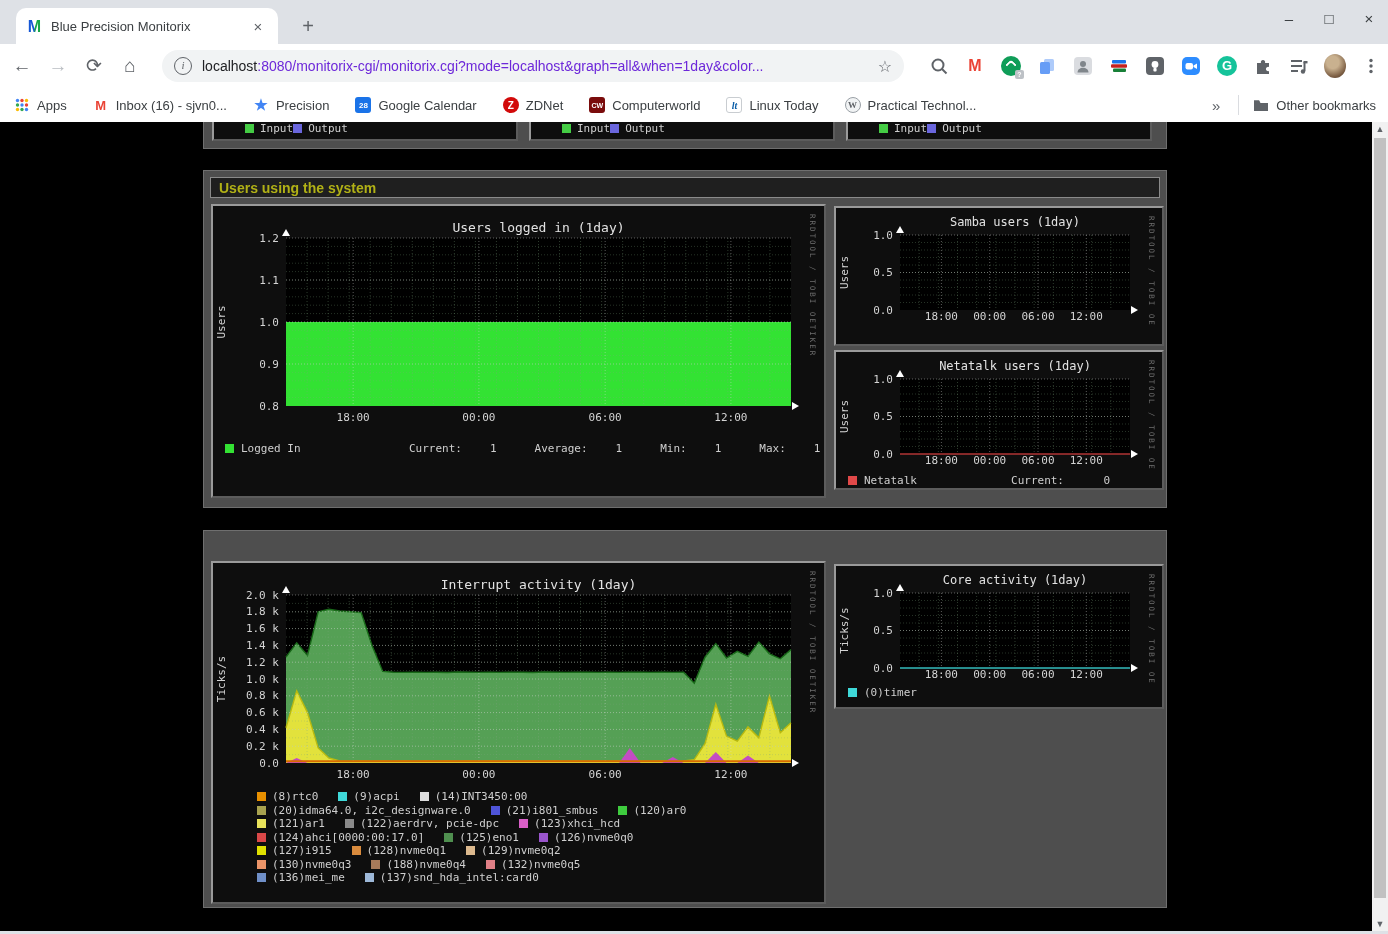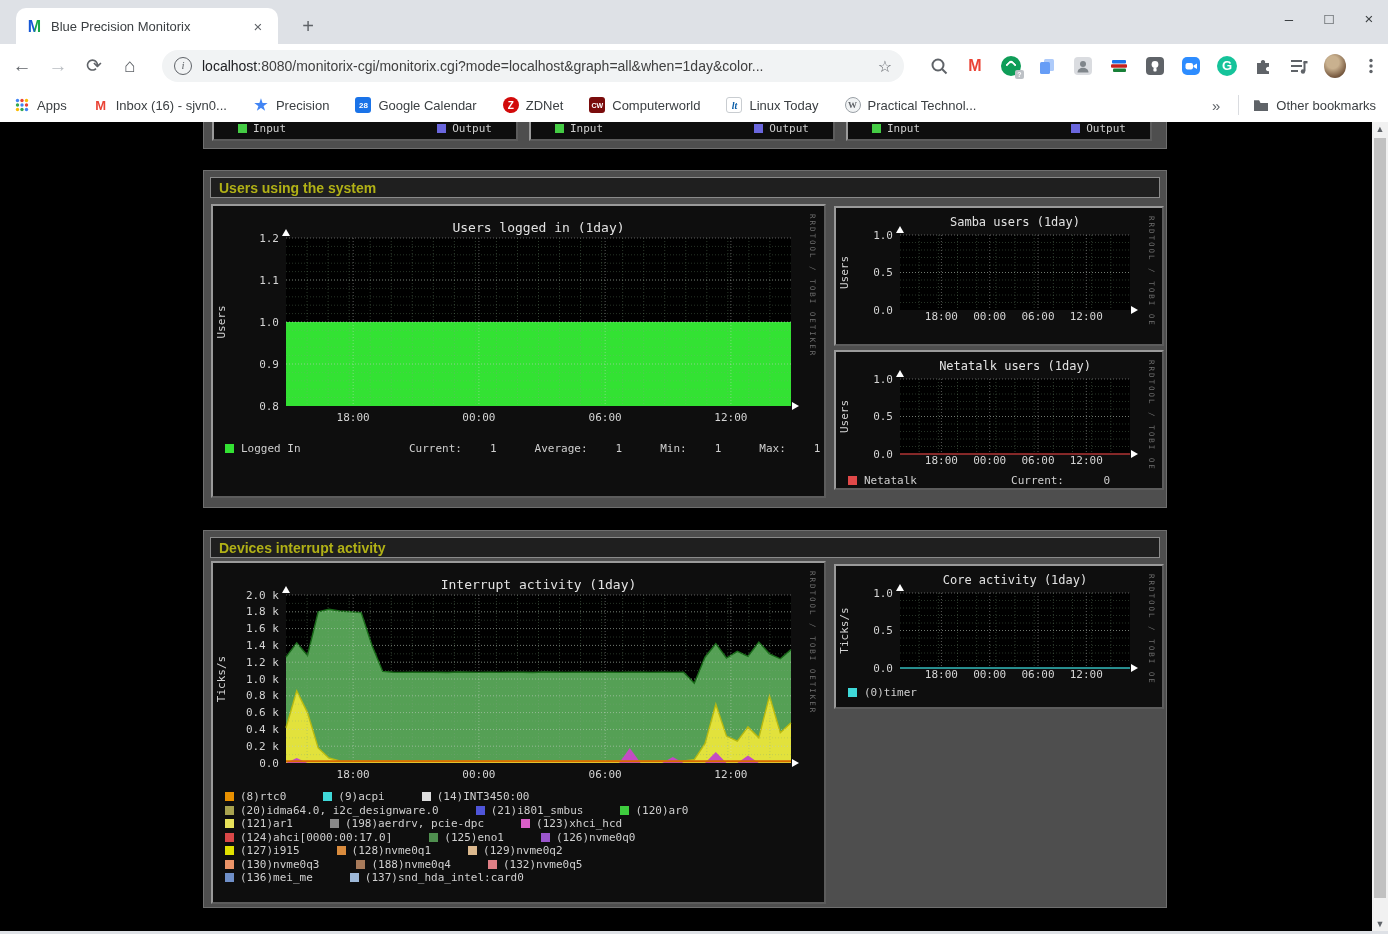--- a/index.html
+++ b/index.html
@@ -21,7 +21,7 @@
   .omni-info{width:18px;height:18px;border:1.5px solid #5f6368;border-radius:50%;color:#5f6368;font-size:11px;line-height:15px;text-align:center;font-family:"Liberation Serif",serif;font-style:italic;}
   .omni-text{margin-left:10px;font-size:14px;white-space:nowrap;overflow:hidden;flex:1;}
   .omni-host{color:#202124;}
-  .omni-rest{color:#404040;}
+  .omni-rest{color:#6d28d9;}
   .omni-star{color:#5f6368;font-size:16px;margin-left:8px;}
   .extrow{position:absolute;right:6px;top:6px;height:32px;display:flex;align-items:center;gap:14px;}
   .exticon{width:22px;height:22px;position:relative;display:flex;align-items:center;justify-content:center;}

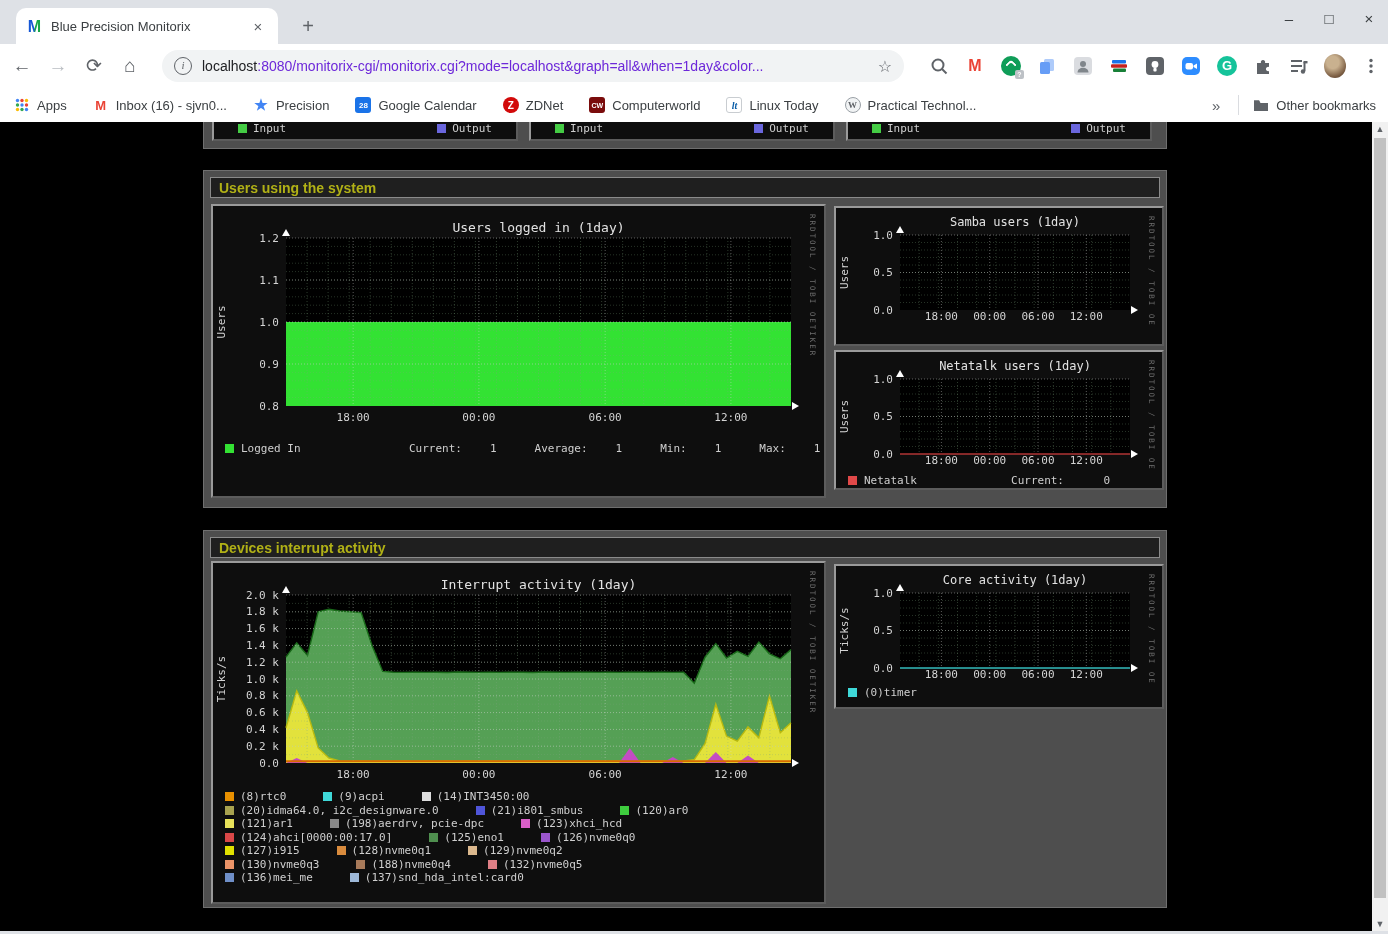--- a/index.html
+++ b/index.html
@@ -49,7 +49,7 @@
   .lgrows .row{display:flex;align-items:center;gap:37px;height:13.5px;padding-left:12px;font:11px "DejaVu Sans Mono",monospace;color:#cfcfcf;}
   .lgitem{display:flex;align-items:center;gap:6px;white-space:nowrap;}
   
-  .toppanel .lgrow{position:absolute;bottom:4px;left:0;right:0;padding:0 24px;justify-content:space-between;}
+  .toppanel .lgrow{position:absolute;bottom:4px;left:0;right:0;padding:0 31px;}
   
   .scrollbar{position:absolute;right:0;top:0;width:16px;height:809px;background:#f1f1f1;}
   .sb-thumb{position:absolute;left:2px;top:16px;width:12px;height:760px;background:#c1c1c1;}

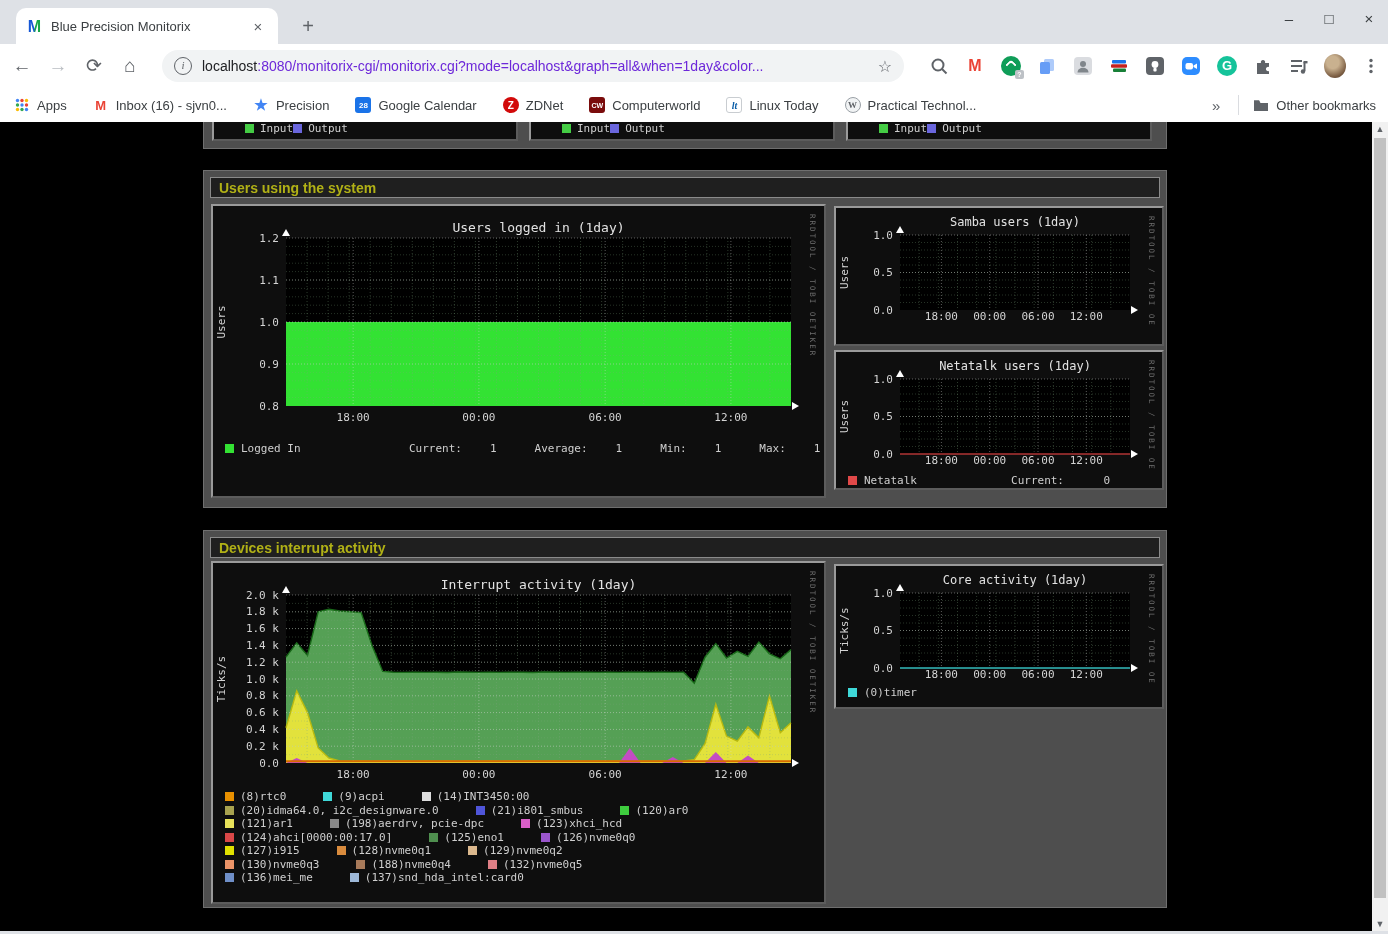--- a/index.html
+++ b/index.html
@@ -468,7 +468,6 @@
     </div>
 
     <div class="section" style="left:203px;top:408px;width:964px;height:378px;">
-      <div class="sec-header">Devices interrupt activity</div>
       <div class="panel" style="left:7px;top:30px;width:615px;height:343px;">
         <div>
             <svg width="611" height="224">

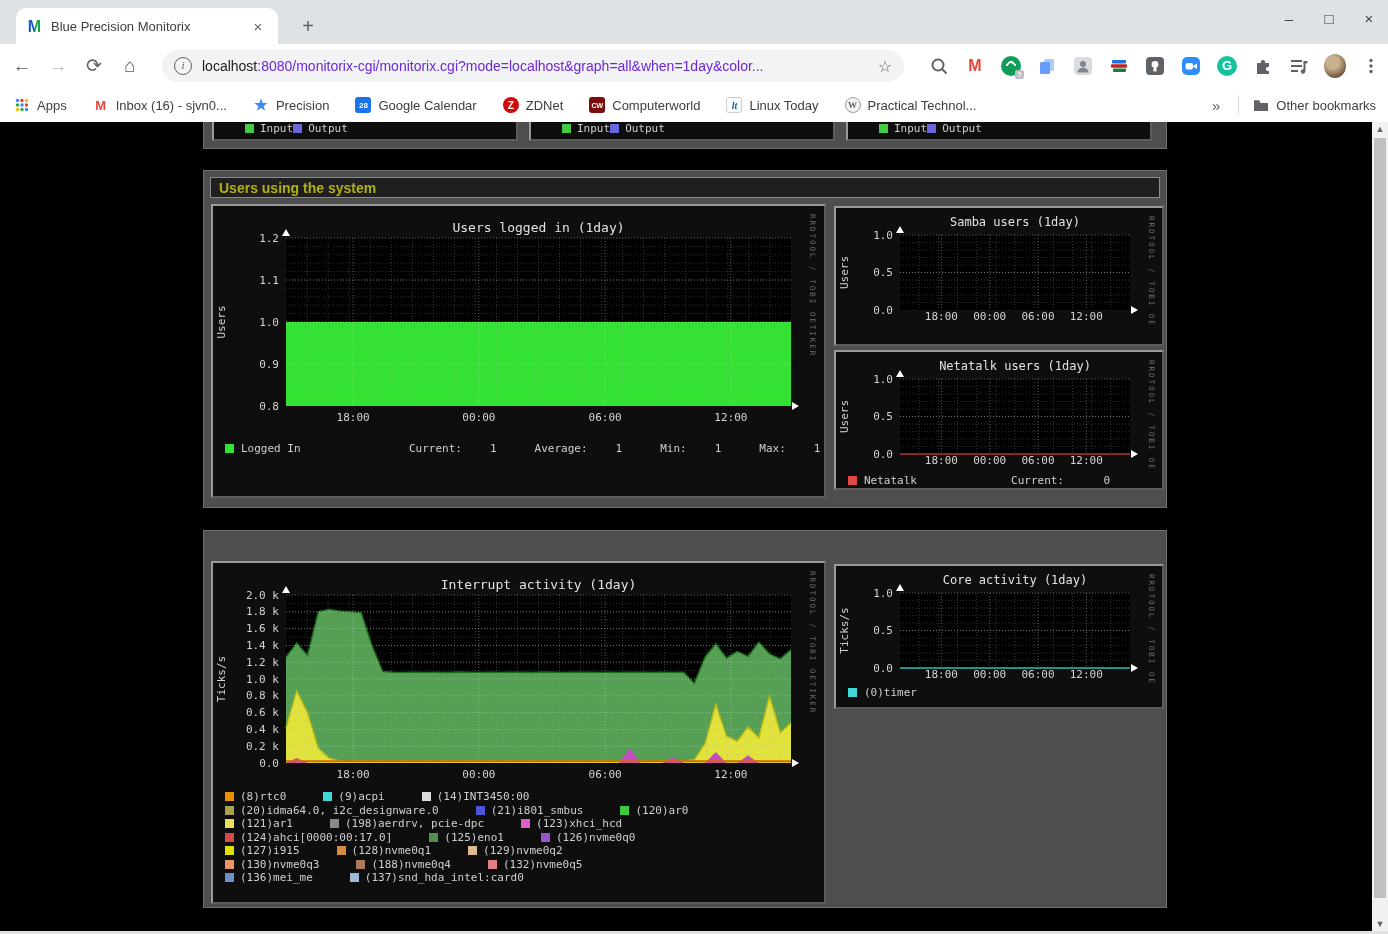--- a/index.html
+++ b/index.html
@@ -46,7 +46,7 @@
   .statval{margin-left:28px;}
   .lg-current{margin-left:auto;margin-right:52px;}
   .lg-curval{display:inline-block;min-width:36px;text-align:right;margin-left:10px;}
-  .lgrows .row{display:flex;align-items:center;gap:37px;height:13.5px;padding-left:12px;font:11px "DejaVu Sans Mono",monospace;color:#cfcfcf;}
+  .lgrows .row{display:flex;align-items:center;gap:20px;height:13.5px;padding-left:12px;font:11px "DejaVu Sans Mono",monospace;color:#cfcfcf;margin-left:32px;}
   .lgitem{display:flex;align-items:center;gap:6px;white-space:nowrap;}
   
   .toppanel .lgrow{position:absolute;bottom:4px;left:0;right:0;padding:0 31px;}

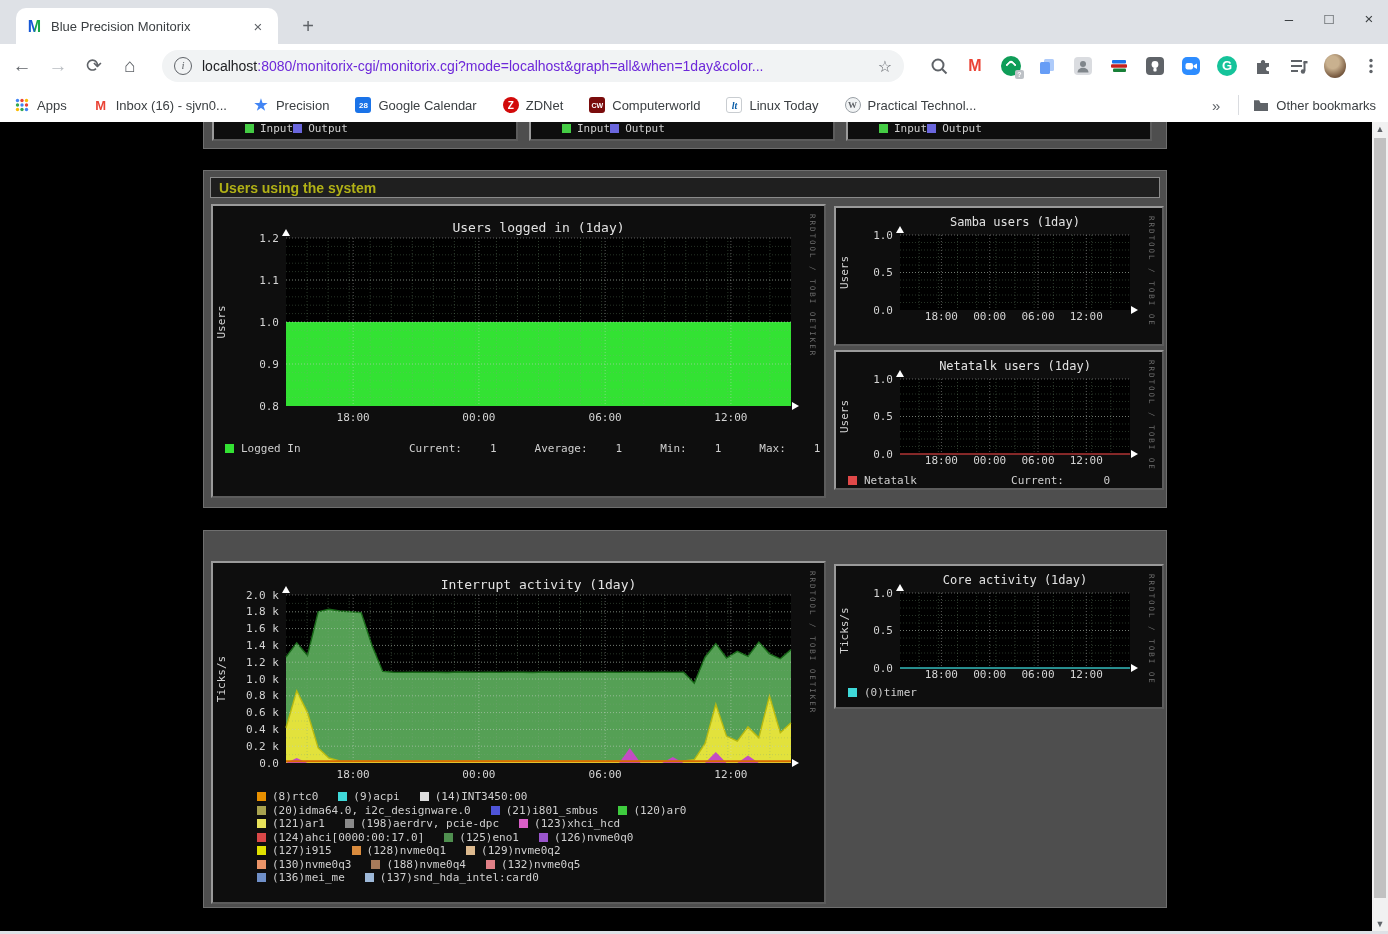--- a/index.html
+++ b/index.html
@@ -592,7 +592,7 @@
               </span>
               <span class="lgitem">
                 <span class="sw" style="background: rgb(138, 138, 138);"></span>
-                <span>(198)aerdrv, pcie-dpc</span>
+                <span>(122)aerdrv, pcie-dpc</span>
               </span>
               <span class="lgitem">
                 <span class="sw" style="background: rgb(218, 95, 200);"></span>

